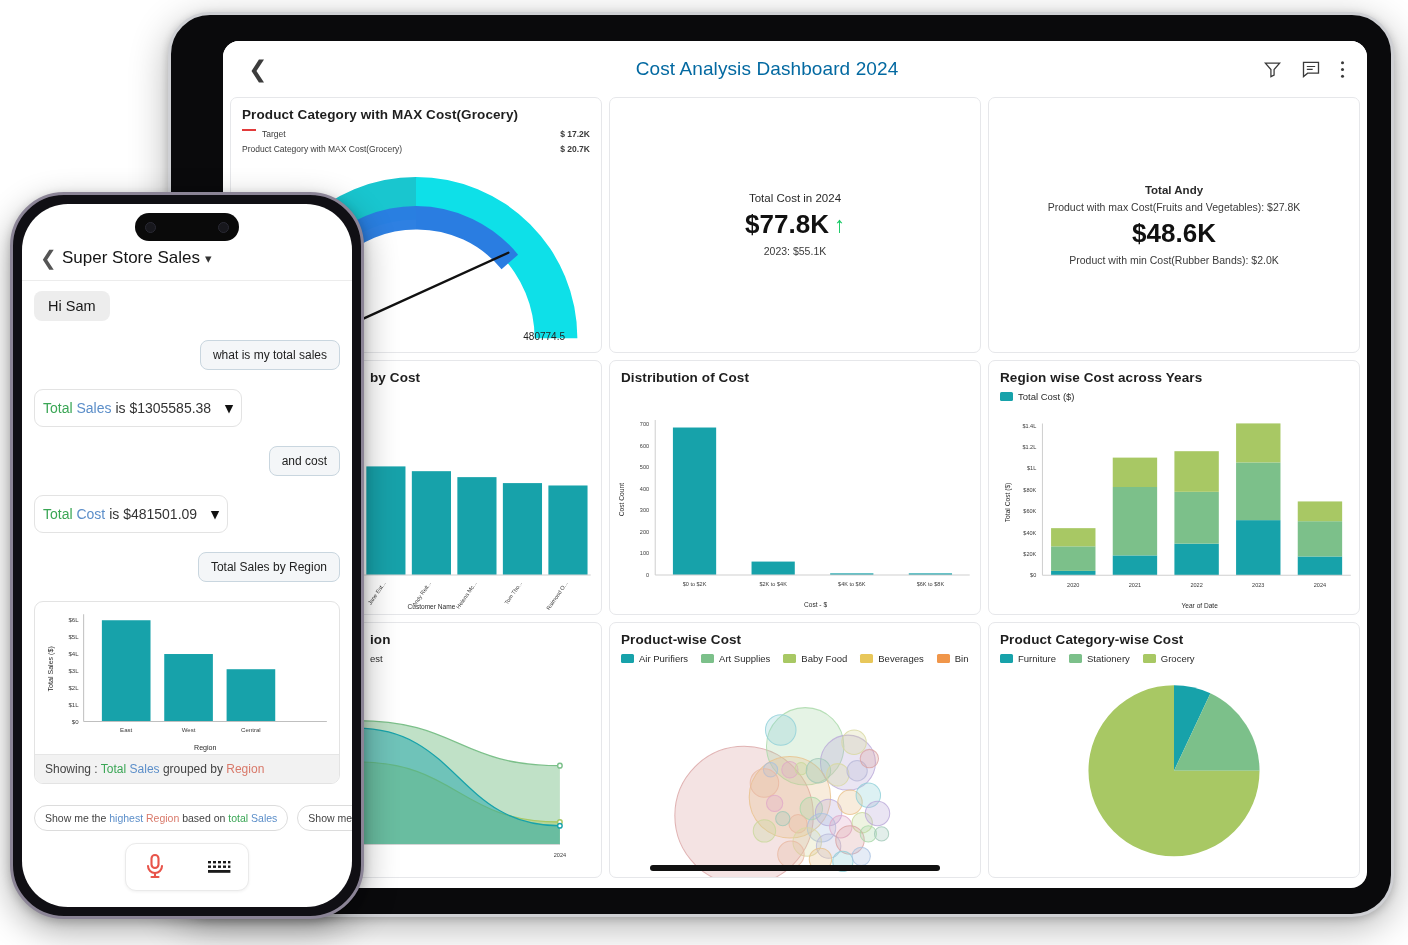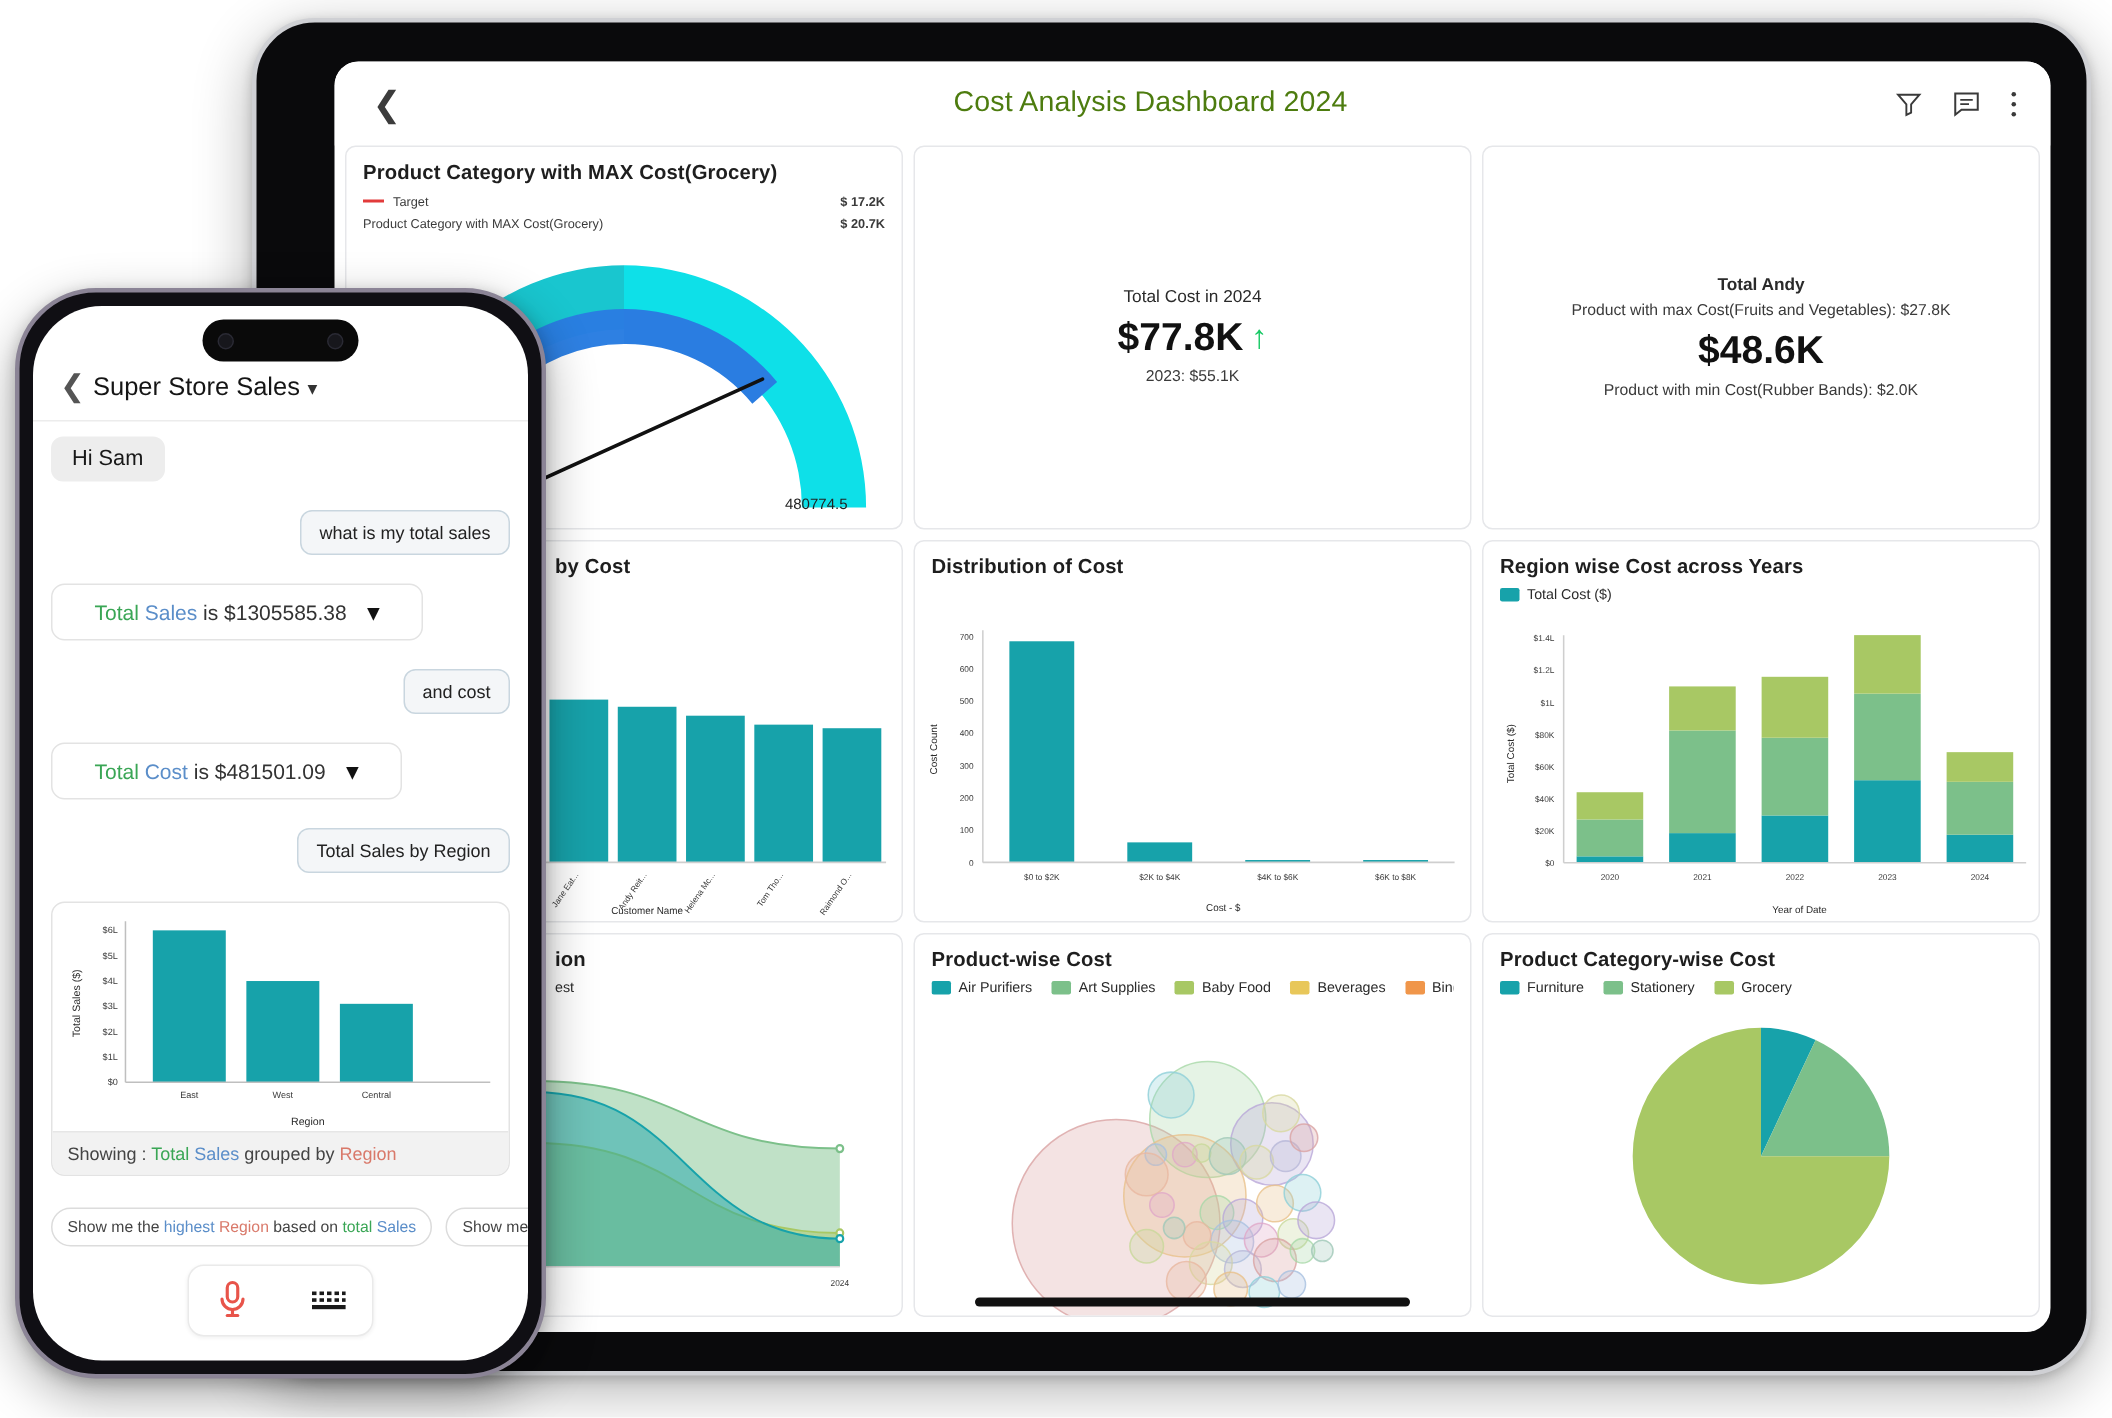--- a/index.html
+++ b/index.html
@@ -34,7 +34,7 @@
   }
   .tb-back { width: 26px; height: 26px; display:flex; align-items:center; justify-content:center;
     color:#3c3c3c; font-size: 23px; font-weight: 300; line-height:1; cursor: pointer; }
-  .tb-title { flex: 1; text-align: center; font-size: 19px; color: #4d7c0f; letter-spacing: .1px; }
+  .tb-title { flex: 1; text-align: center; font-size: 19px; color: #0369a1; letter-spacing: .1px; }
   .tb-actions { display: flex; align-items: center; gap: 19px; }
   .tb-actions svg { display: block; cursor: pointer; }
 

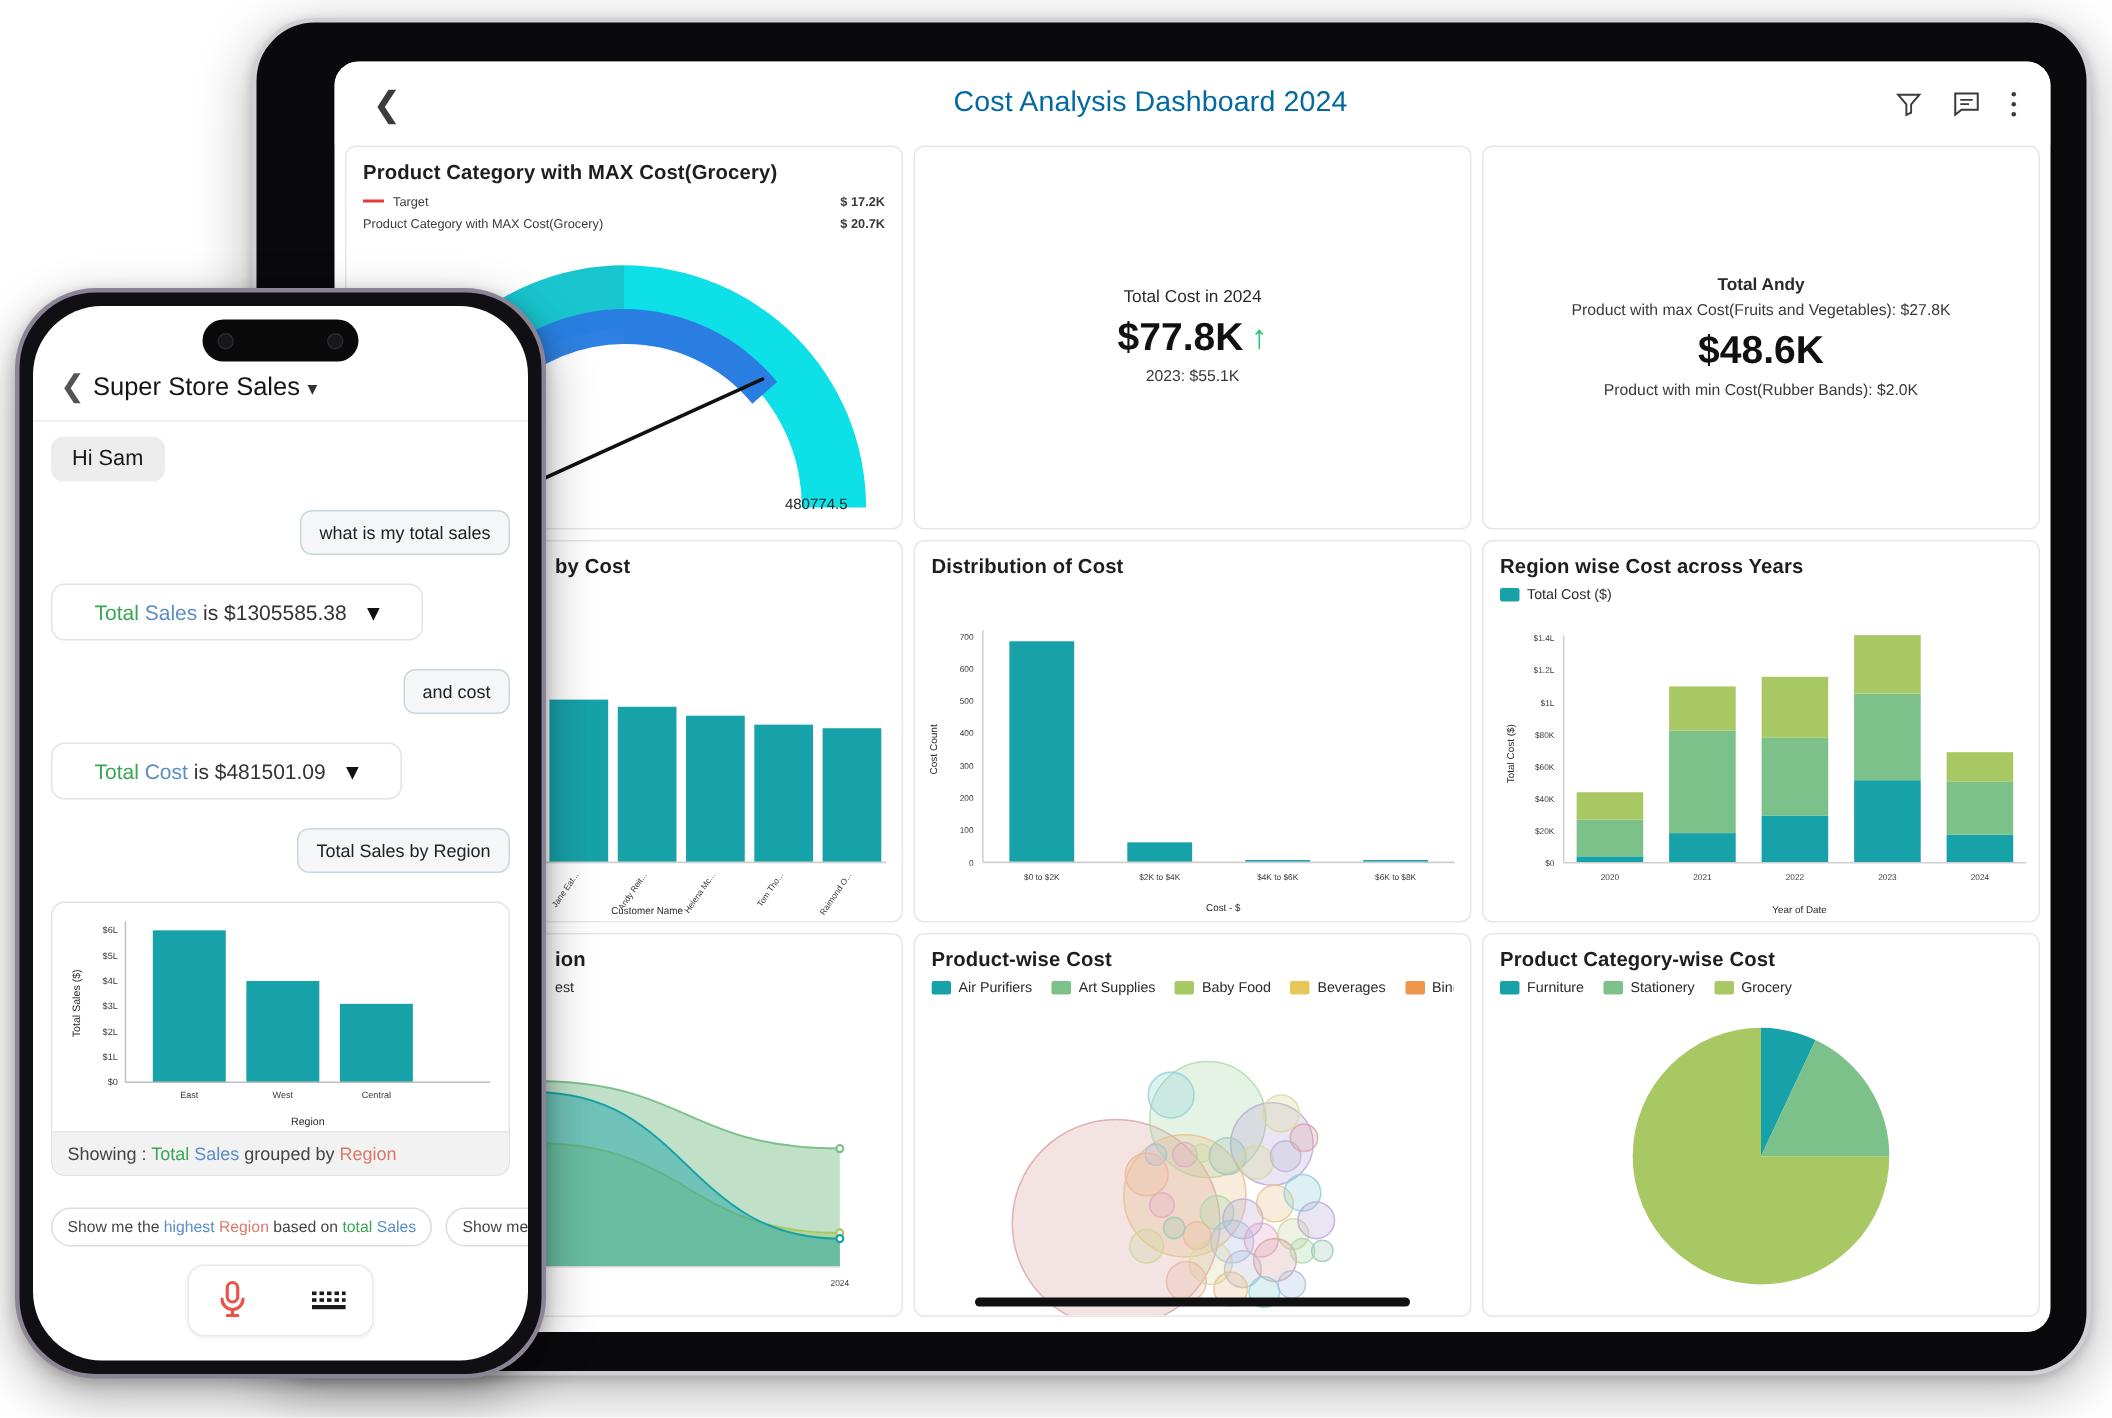--- a/index.html
+++ b/index.html
@@ -59,7 +59,7 @@
   
   .gauge-legend { margin-top: 7px; font-size: 8.5px; color: #3a3a3a; }
   .gl-row { display:flex; align-items:center; justify-content:space-between; margin-bottom: 5px; }
-  .gl-left { display:flex; align-items:center; gap:6px; }
+  .gl-left { display:flex; gap:6px; }
   .gl-dash { width:14px; height:2px; background:#e23b3b; display:inline-block; }
   .gl-val { font-weight:600; }
   .gauge-wrap { position:absolute; left:0; right:0; bottom: 4px; height: 175px; }

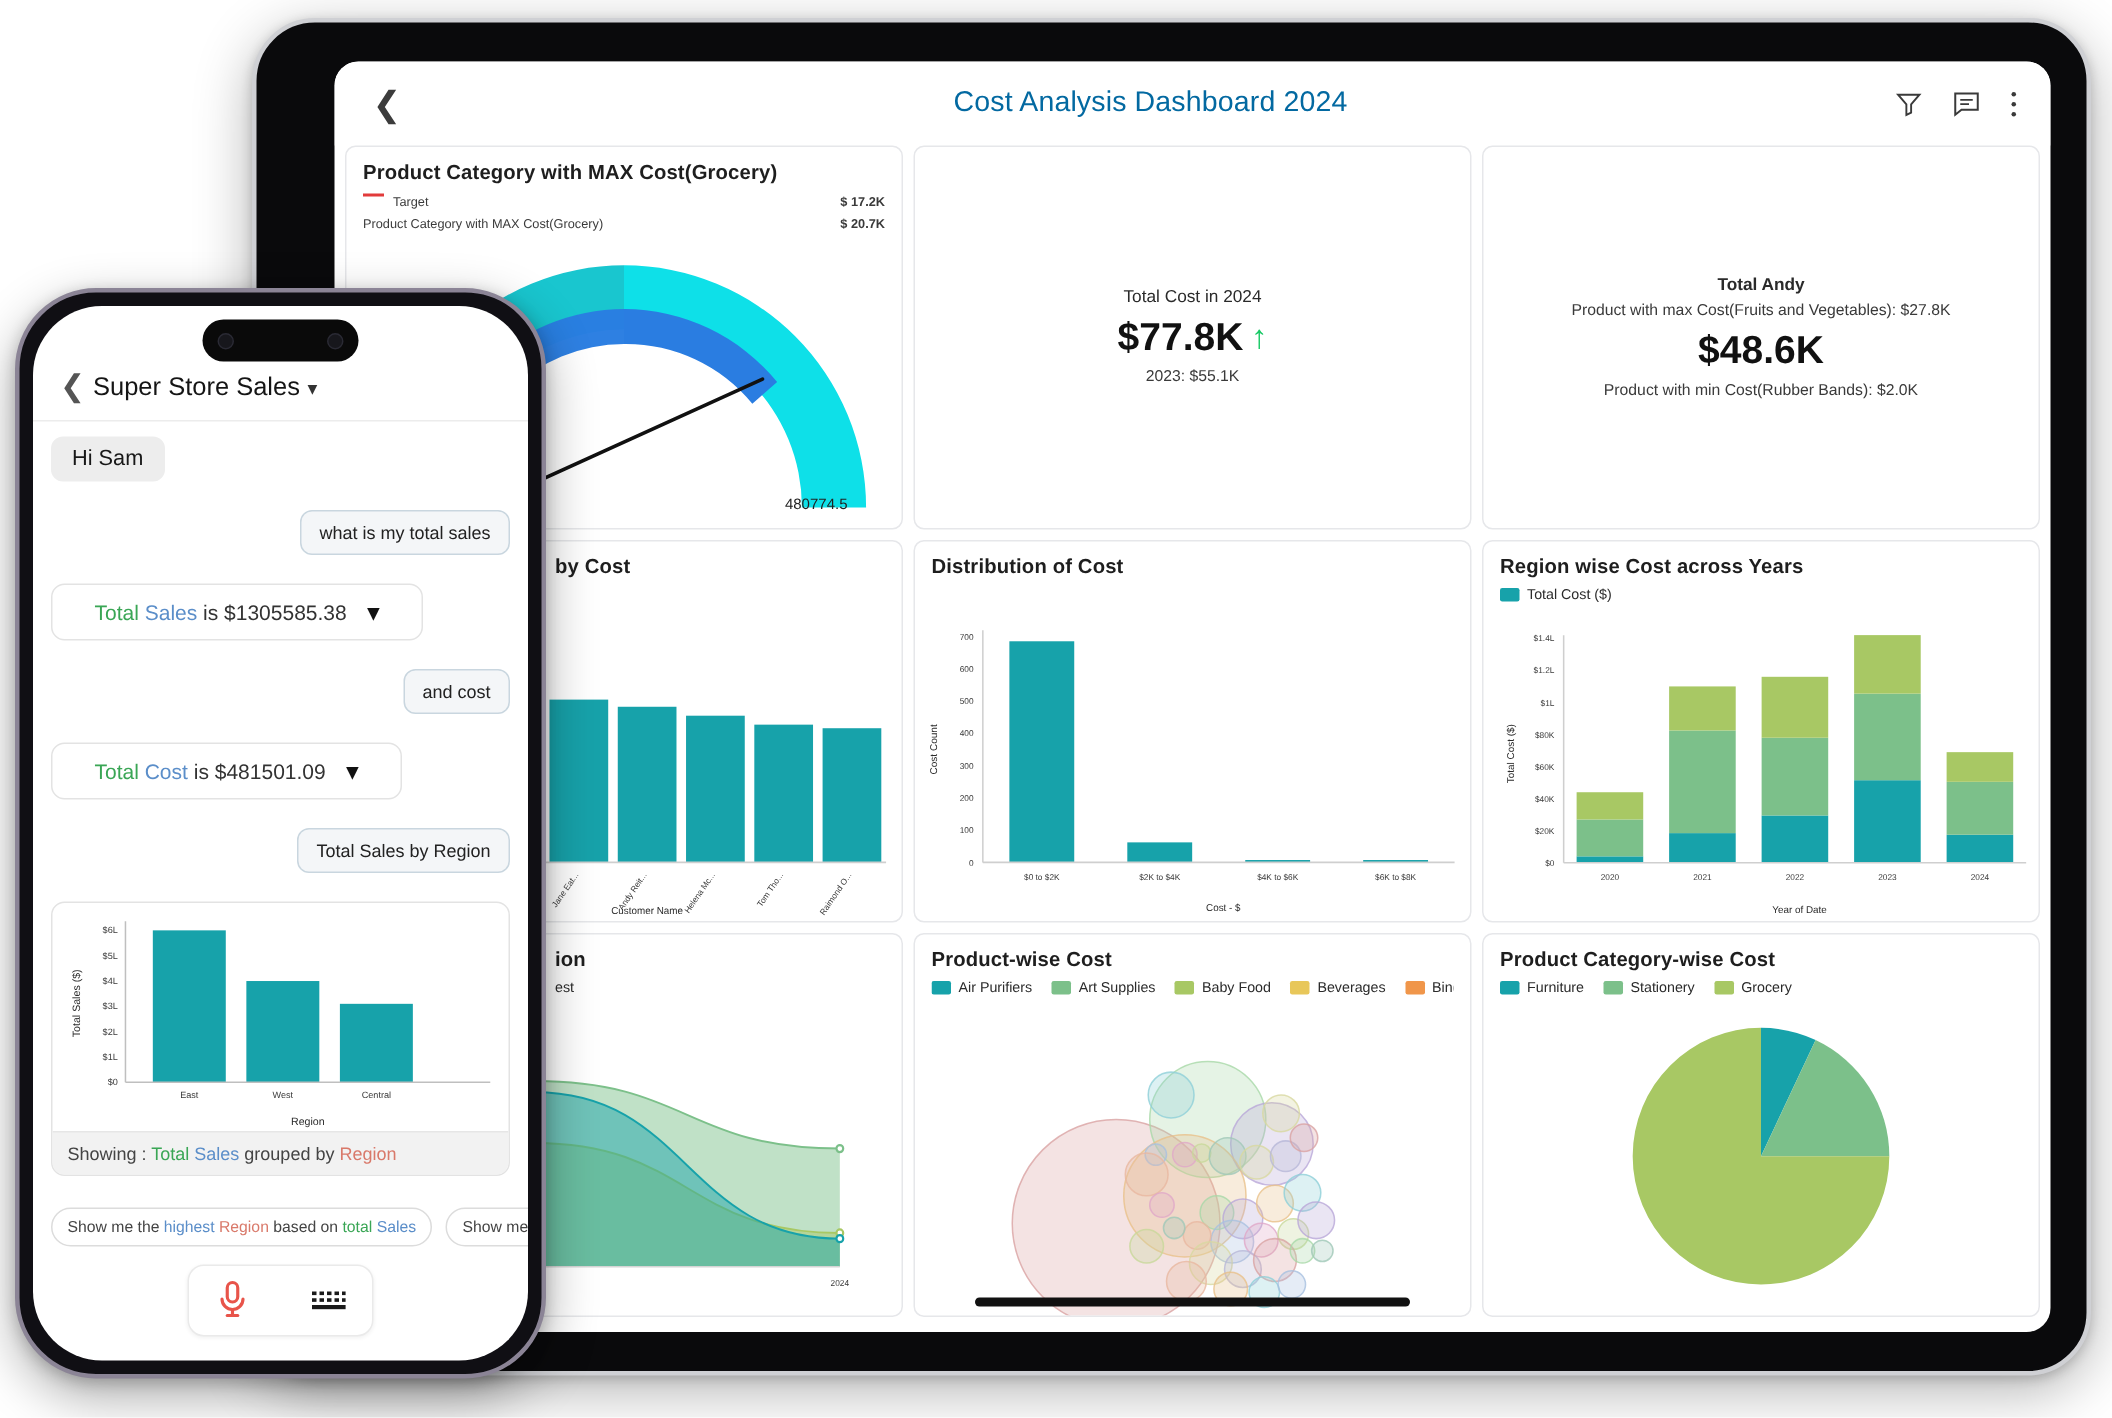--- a/index.html
+++ b/index.html
@@ -115,7 +115,7 @@
   .bub-bot { align-self:flex-start; background:#ededed; border-radius:8px; padding:7px 14px; font-size:14.5px; color:#181818; }
   .bub-user { align-self:flex-end; background:#f4f6f8; border:1px solid #c9d6df; border-radius:8px; padding:7px 12px; font-size:12px; color:#222; }
   .ans-card { align-self:flex-start; background:#fff; border:1px solid #e3e3e3; border-radius:9px;
-     padding:9px 28px; font-size:14px; display:flex; align-items:center; gap:14px; }
+     padding:9px 8px; font-size:14px; display:flex; align-items:center; gap:14px; }
   .tk-green { color:#3aa655; }
   .tk-blue { color:#5b8ec9; }
   .tk-red { color:#d9796a; }

